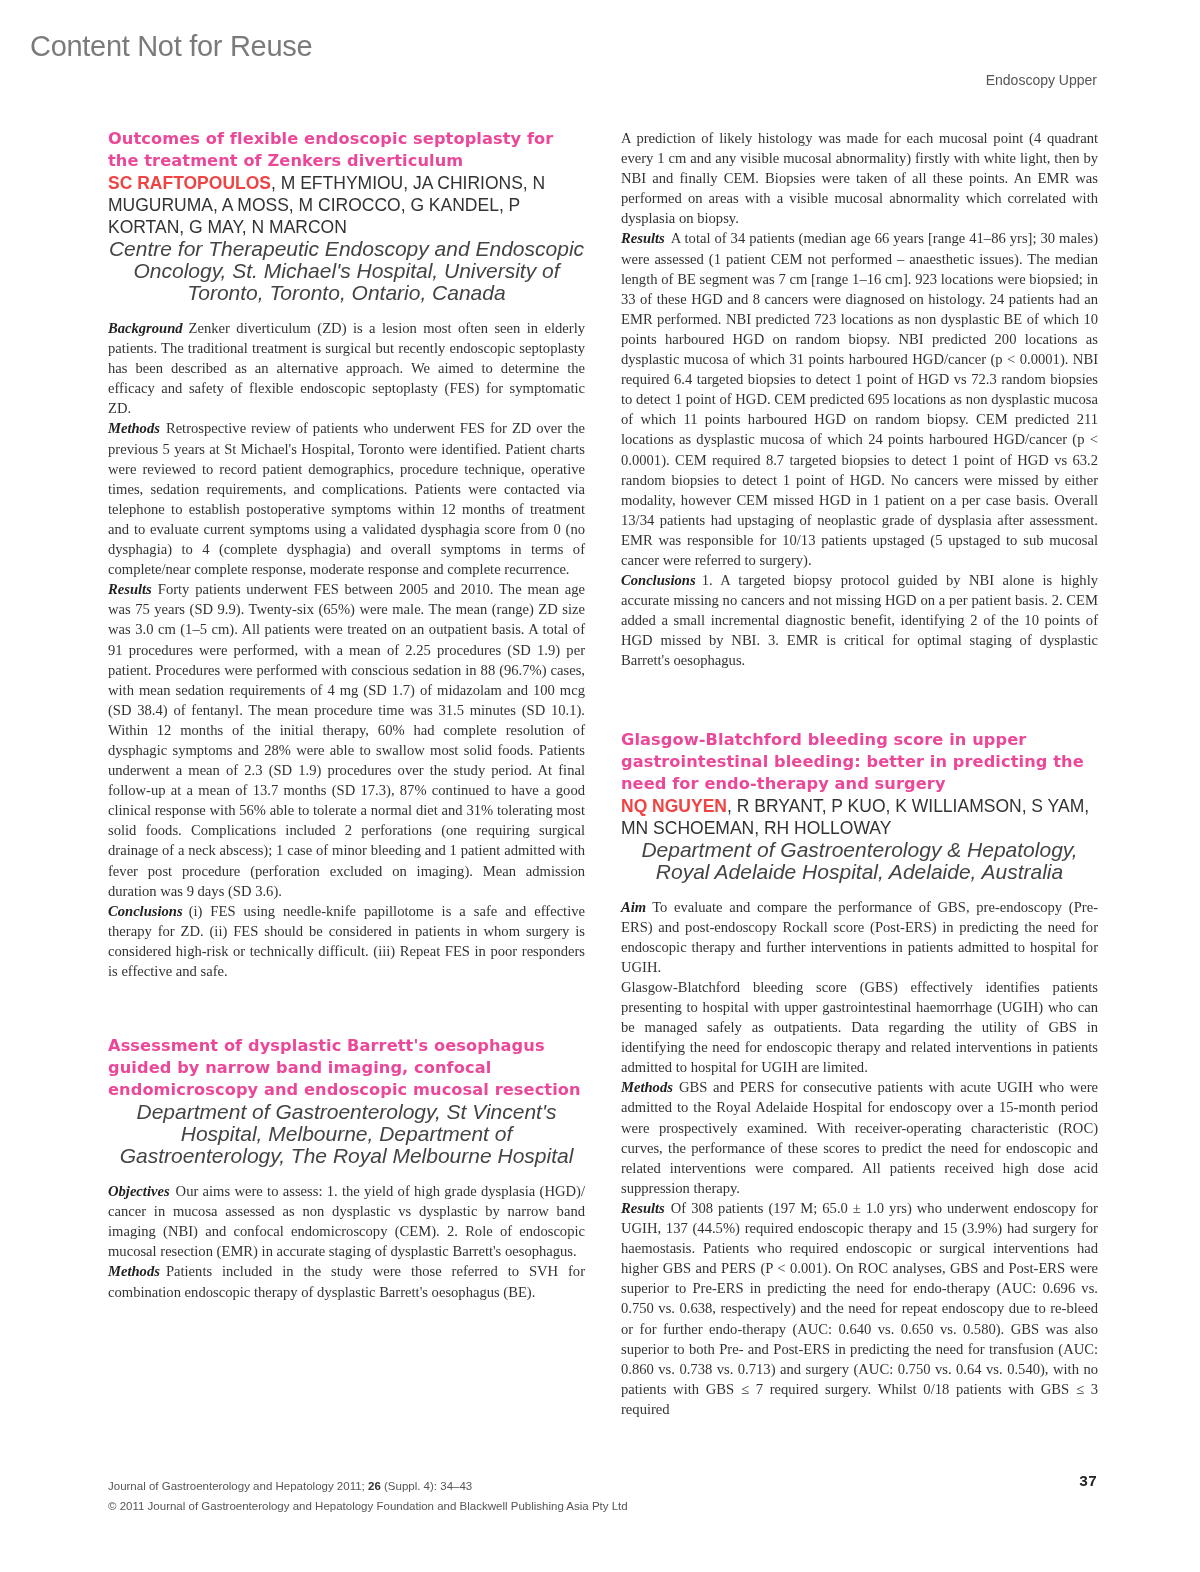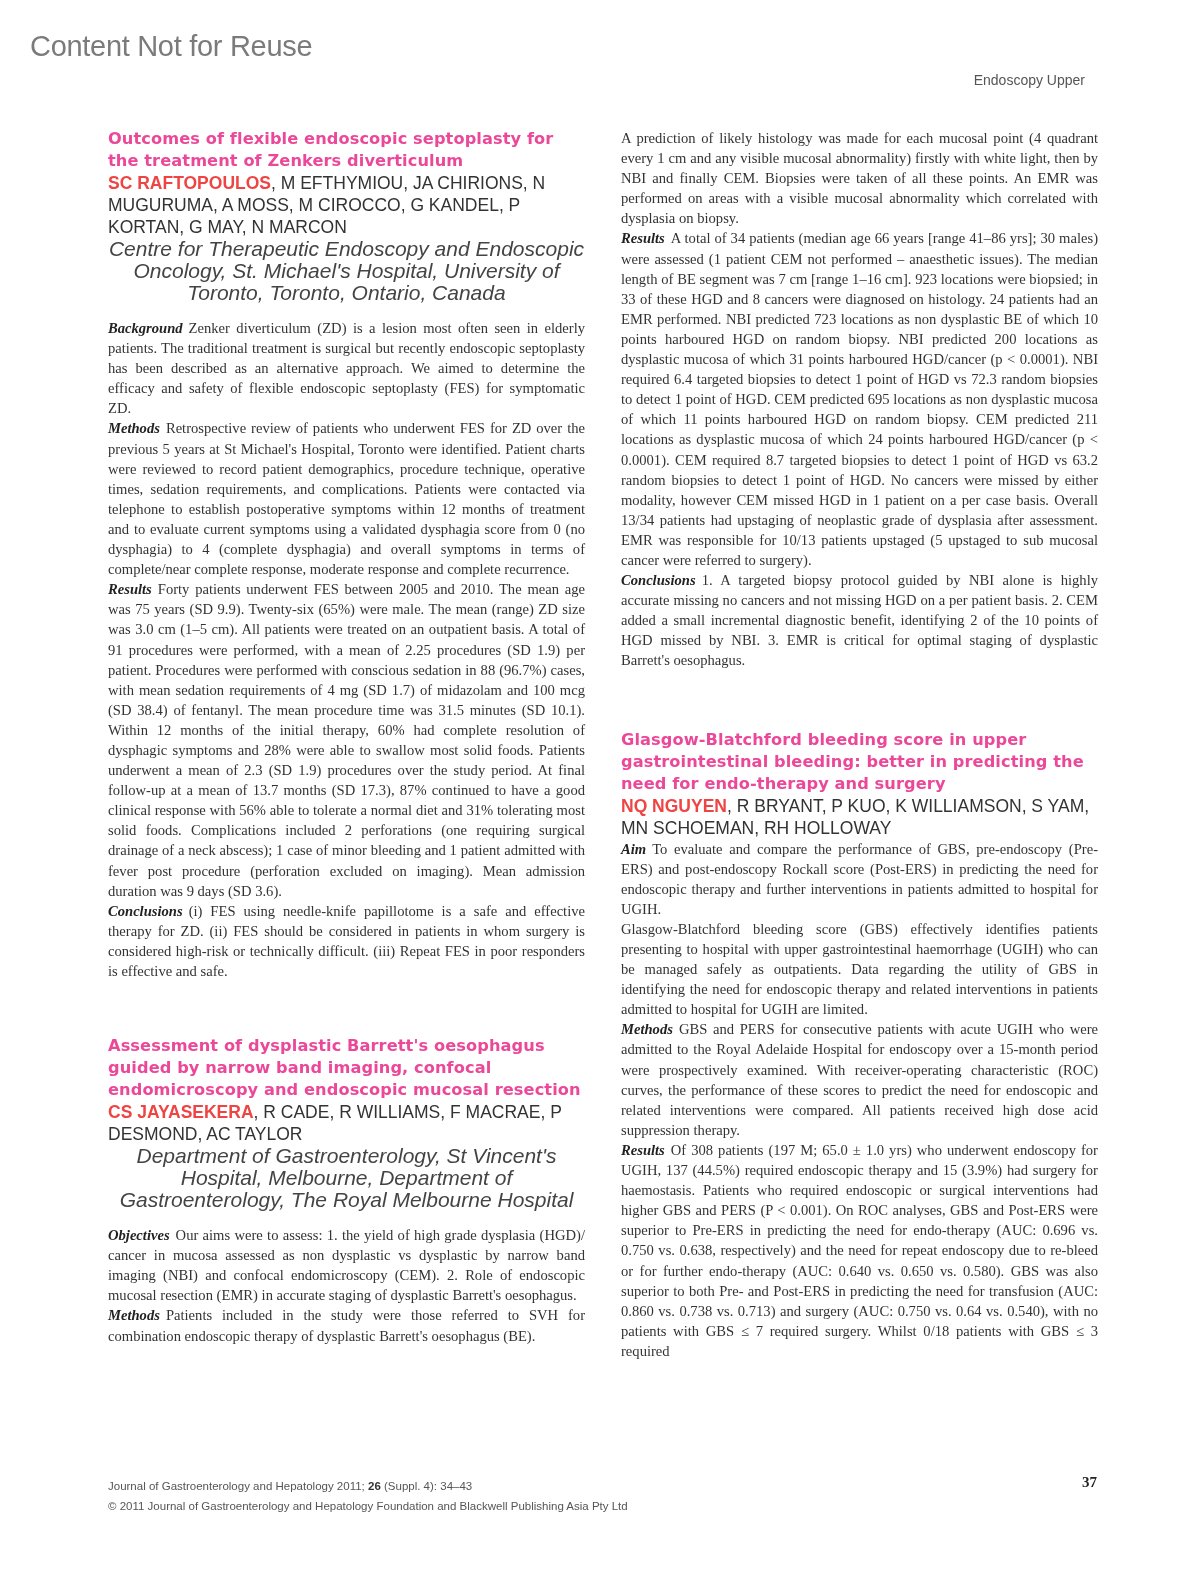--- a/index.html
+++ b/index.html
@@ -5,7 +5,7 @@
   html, body { margin: 0; padding: 0; background: #ffffff; }
   body { width: 1200px; height: 1572px; position: relative; overflow: hidden; color: #2a2a2a; }
   .watermark { position: absolute; left: 30px; top: 30px; font-family: "Liberation Sans", sans-serif; font-size: 29px; color: #7b7b7b; letter-spacing: -0.3px; }
-  .running-head { position: absolute; right: 115px; top: 72px; font-family: "Liberation Sans", sans-serif; font-size: 14px; color: #555; }
+  .running-head { position: absolute; right: 103px; top: 72px; font-family: "Liberation Sans", sans-serif; font-size: 14px; color: #555; }
   .col { position: absolute; top: 128px; width: 477px; }
   .col-left { left: 108px; }
   .col-right { left: 621px; top: 128px; }

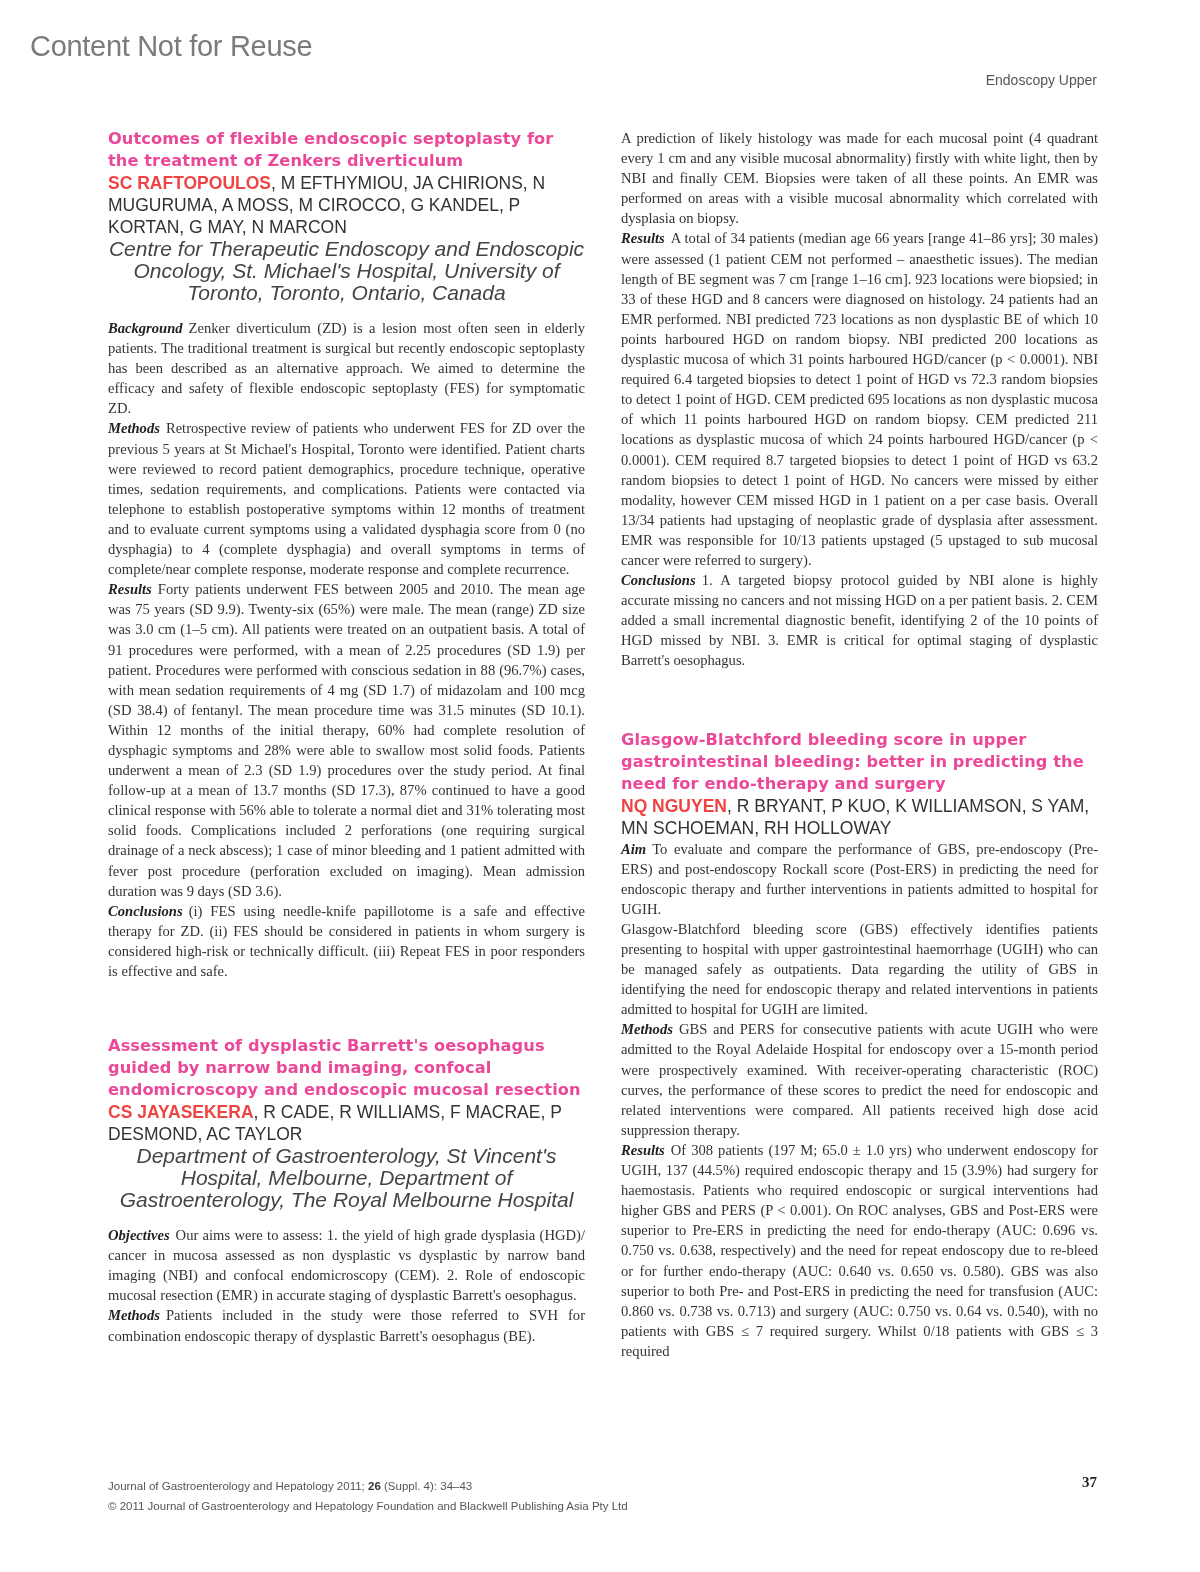--- a/index.html
+++ b/index.html
@@ -60,6 +60,7 @@
   <article>
     <h2 class="title">Glasgow-Blatchford bleeding score in upper gastrointestinal bleeding: better in predicting the need for endo-therapy and surgery</h2>
     <p class="authors"><span class="lead">NQ NGUYEN</span><span>, R BRYANT, P KUO, K WILLIAMSON, S YAM, MN SCHOEMAN, RH HOLLOWAY</span></p>
+    <p class="affil">Department of Gastroenterology &amp; Hepatology, Royal Adelaide Hospital, Adelaide, Australia</p>
     <p class="para"><span class="lbl">Aim</span><span>To evaluate and compare the performance of GBS, pre-endoscopy (Pre-ERS) and post-endoscopy Rockall score (Post-ERS) in predicting the need for endoscopic therapy and further interventions in patients admitted to hospital for UGIH.</span></p>
     <p class="para"><span>Glasgow-Blatchford bleeding score (GBS) effectively identifies patients presenting to hospital with upper gastrointestinal haemorrhage (UGIH) who can be managed safely as outpatients. Data regarding the utility of GBS in identifying the need for endoscopic therapy and related interventions in patients admitted to hospital for UGIH are limited.</span></p>
     <p class="para"><span class="lbl">Methods</span><span>GBS and PERS for consecutive patients with acute UGIH who were admitted to the Royal Adelaide Hospital for endoscopy over a 15-month period were prospectively examined. With receiver-operating characteristic (ROC) curves, the performance of these scores to predict the need for endoscopic and related interventions were compared. All patients received high dose acid suppression therapy.</span></p>

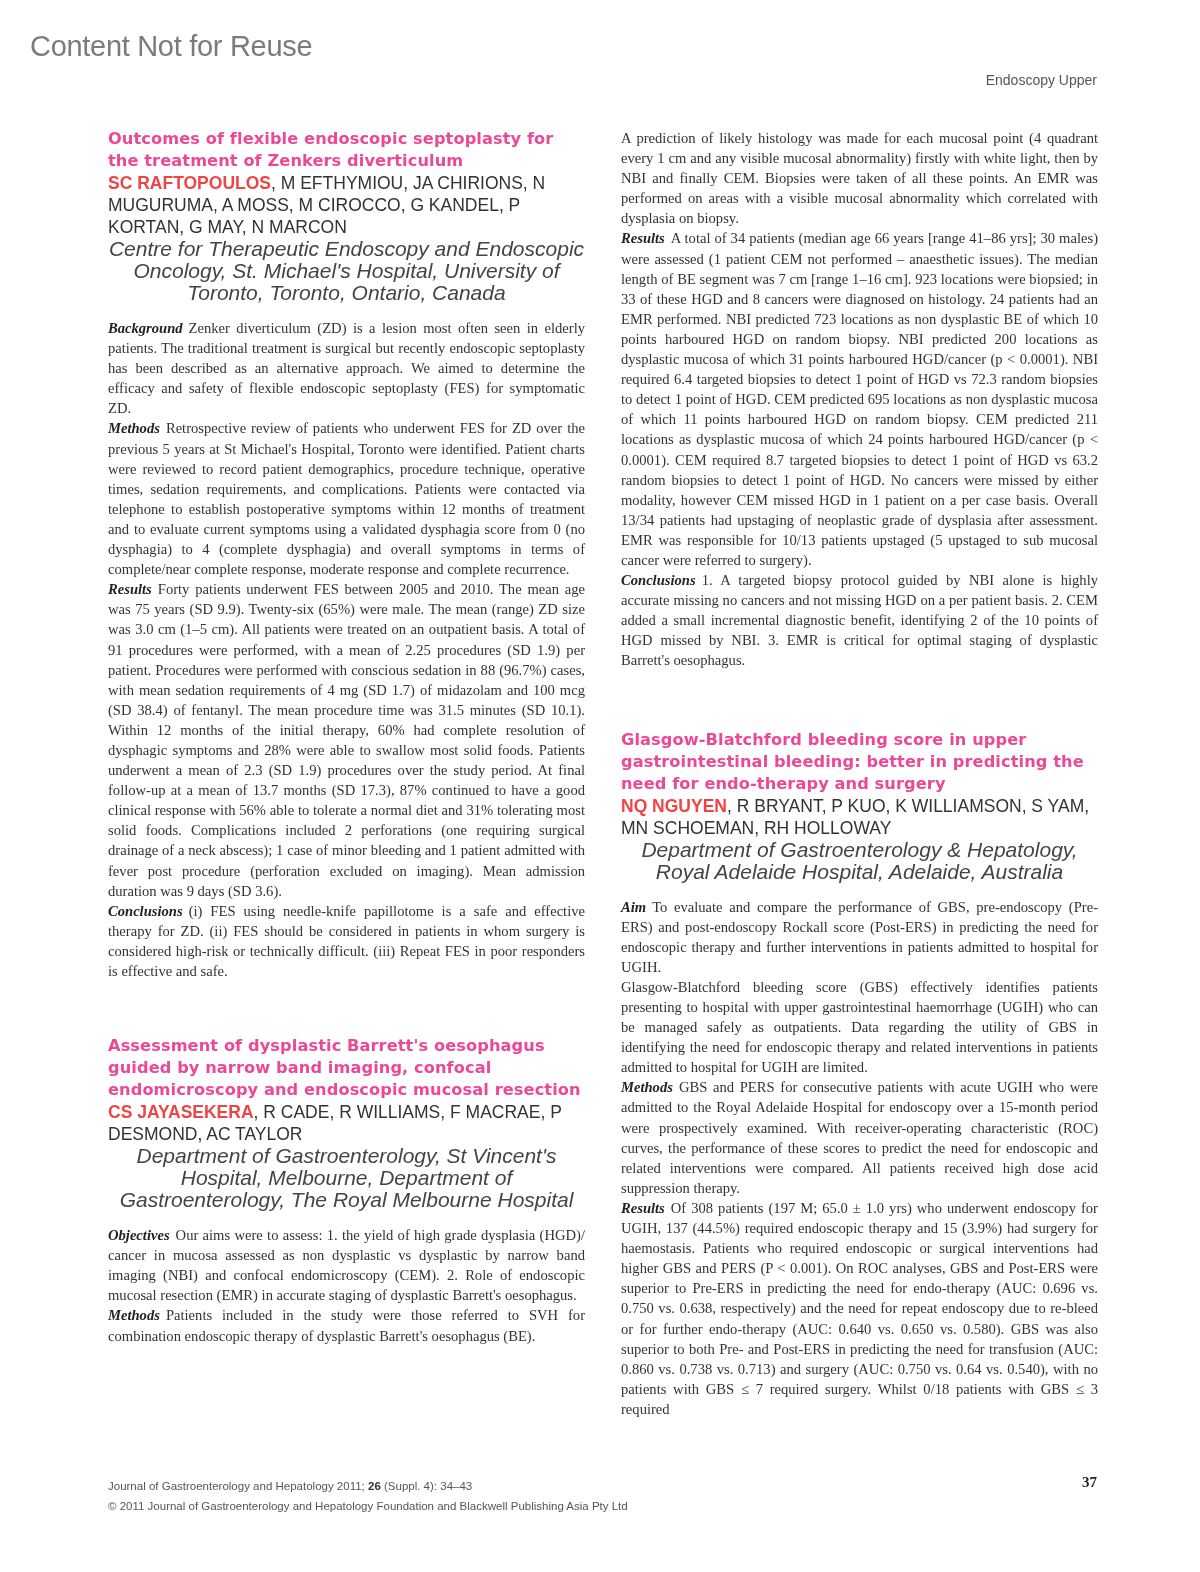--- a/index.html
+++ b/index.html
@@ -41,7 +41,6 @@
 
   <article>
     <h2 class="title">Assessment of dysplastic Barrett's oesophagus guided by narrow band imaging, confocal endomicroscopy and endoscopic mucosal resection</h2>
-    <p class="authors"><span class="lead">CS JAYASEKERA</span><span>, R CADE, R WILLIAMS, F MACRAE, P DESMOND, AC TAYLOR</span></p>
     <p class="affil">Department of Gastroenterology, St Vincent's Hospital, Melbourne, Department of Gastroenterology, The Royal Melbourne Hospital</p>
     <p class="para"><span class="lbl">Objectives</span><span>Our aims were to assess: 1. the yield of high grade dysplasia (HGD)/ cancer in mucosa assessed as non dysplastic vs dysplastic by narrow band imaging (NBI) and confocal endomicroscopy (CEM). 2. Role of endoscopic mucosal resection (EMR) in accurate staging of dysplastic Barrett's oesophagus.</span></p>
     <p class="para"><span class="lbl">Methods</span><span>Patients included in the study were those referred to SVH for combination endoscopic therapy of dysplastic Barrett's oesophagus (BE).</span></p>

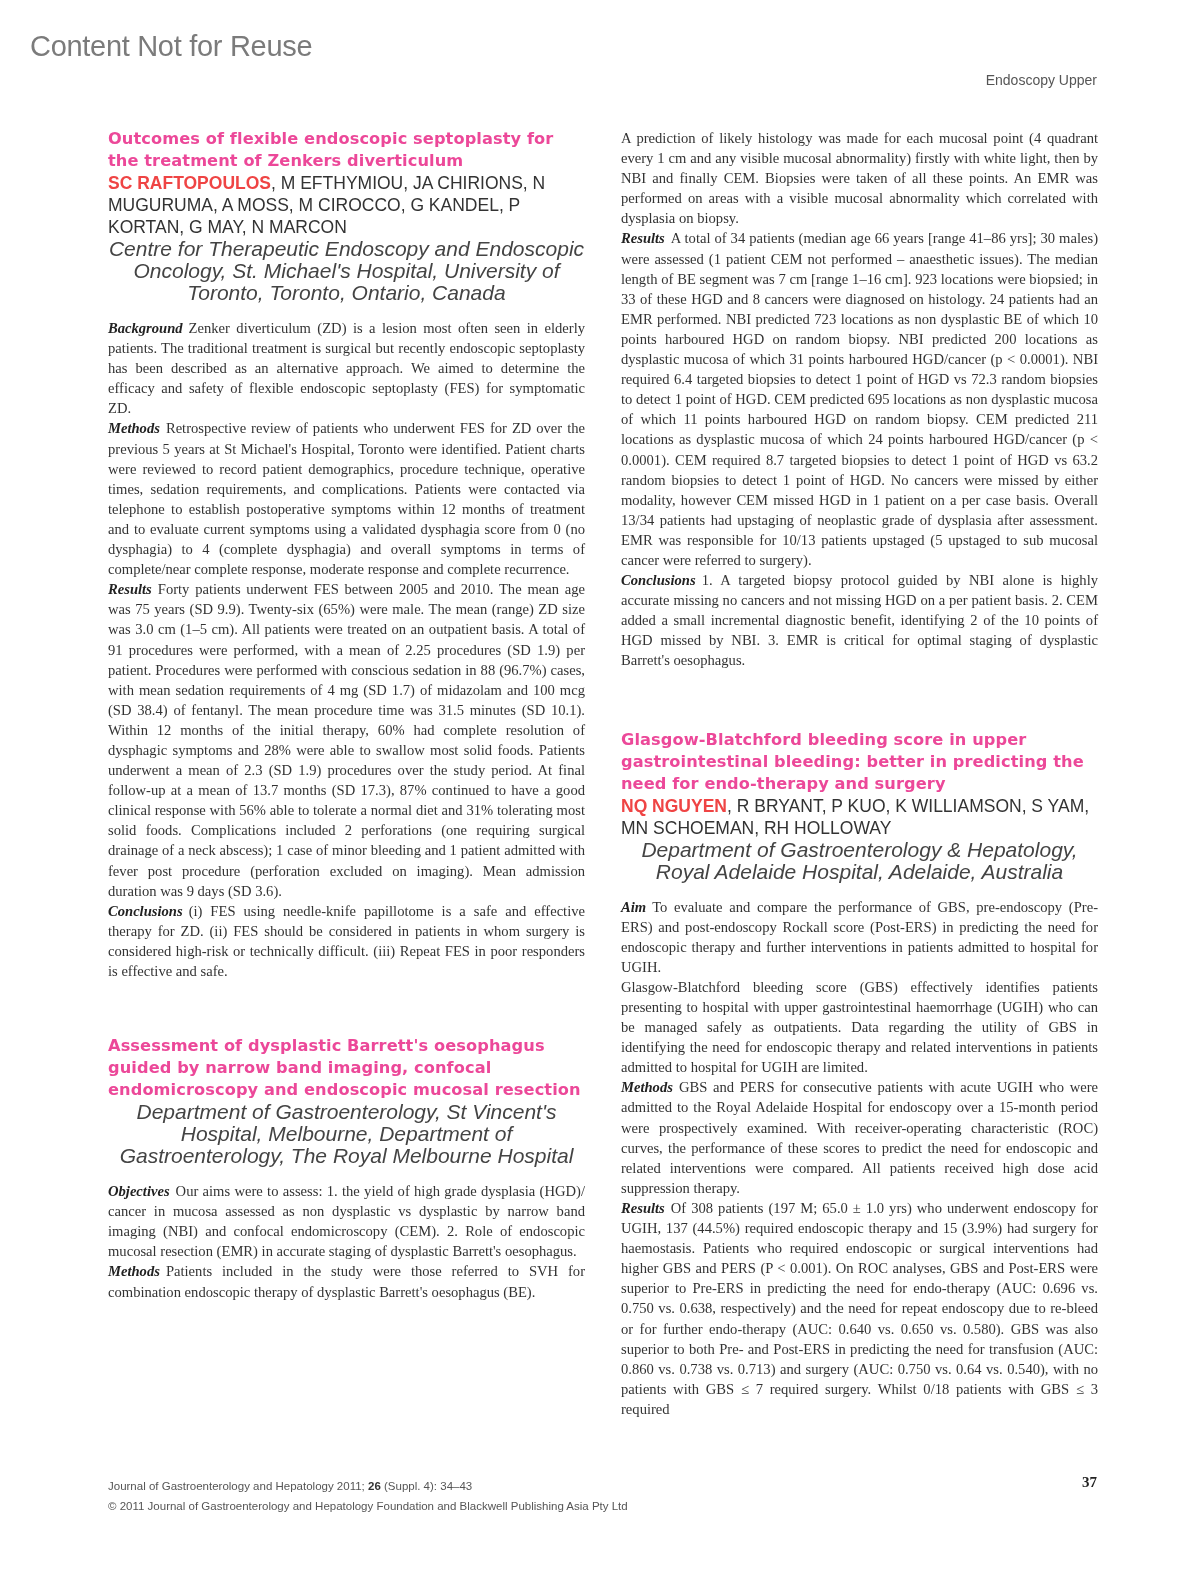--- a/index.html
+++ b/index.html
@@ -18,7 +18,7 @@
   .gap-lg { height: 54px; }
   .footer { position: absolute; left: 108px; top: 1476px; width: 990px; font-family: "Liberation Sans", sans-serif; font-size: 11.5px; color: #555; line-height: 20px; }
   .footer .vol { font-weight: bold; color: #333; }
-  .page-num { position: absolute; right: 103px; top: 1474px; font-family: Liberation Serif, serif; font-weight: bold; font-size: 15px; color: #222; }
+  .page-num { position: absolute; right: 103px; top: 1474px; font-family: Liberation Mono, monospace; font-weight: bold; font-size: 15px; color: #222; }
 </style>
 </head>
 <body>

